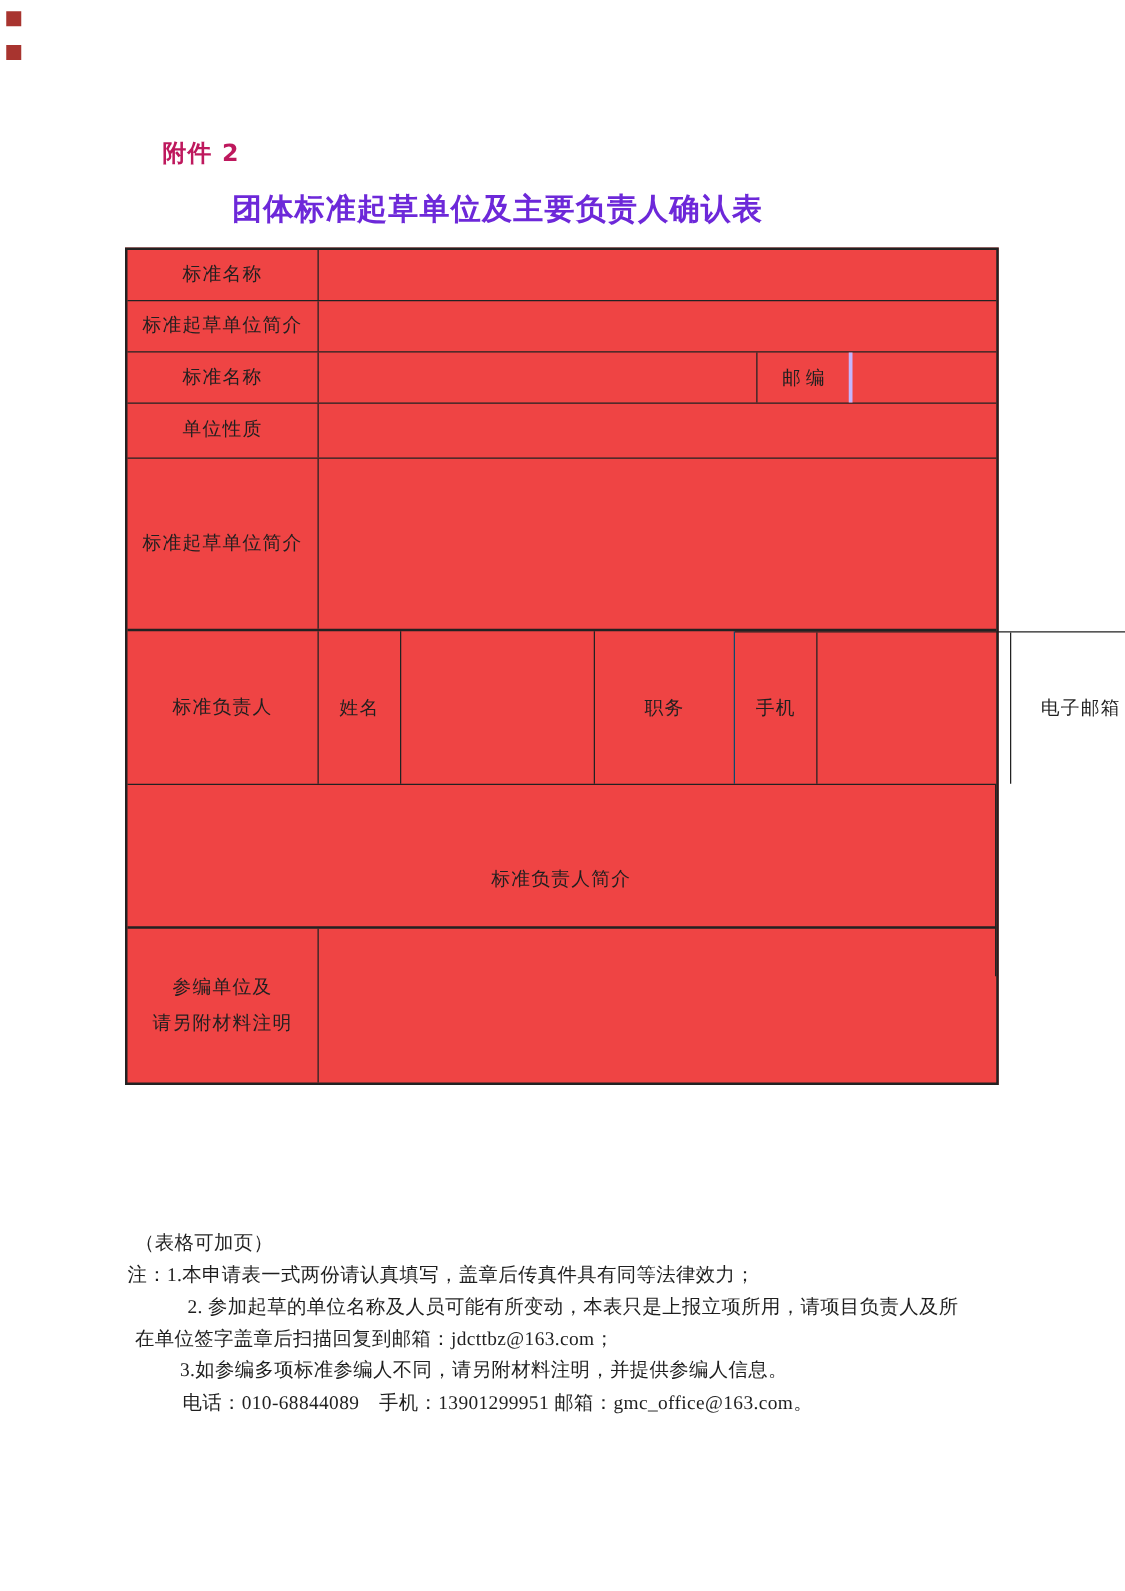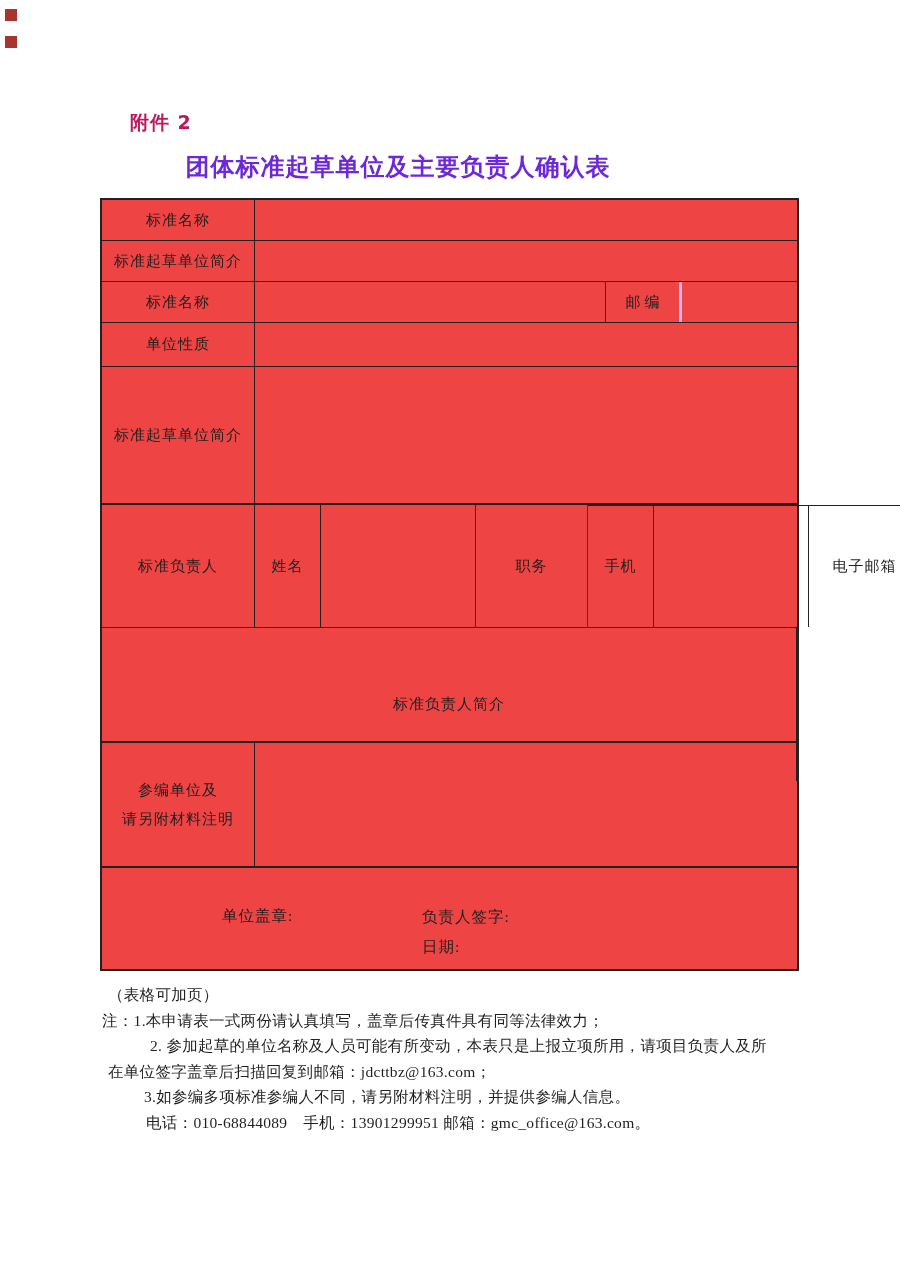--- a/index.html
+++ b/index.html
@@ -150,13 +150,6 @@
     <div class="val"></div>
   </div>
 
-  <div class="frow thick h101 sealrow">
-    <div class="seal-label">单位盖章:</div>
-    <div class="sign-block">
-      <div>负责人签字:</div>
-      <div>日期:</div>
-    </div>
-  </div>
 
 </div>
 

